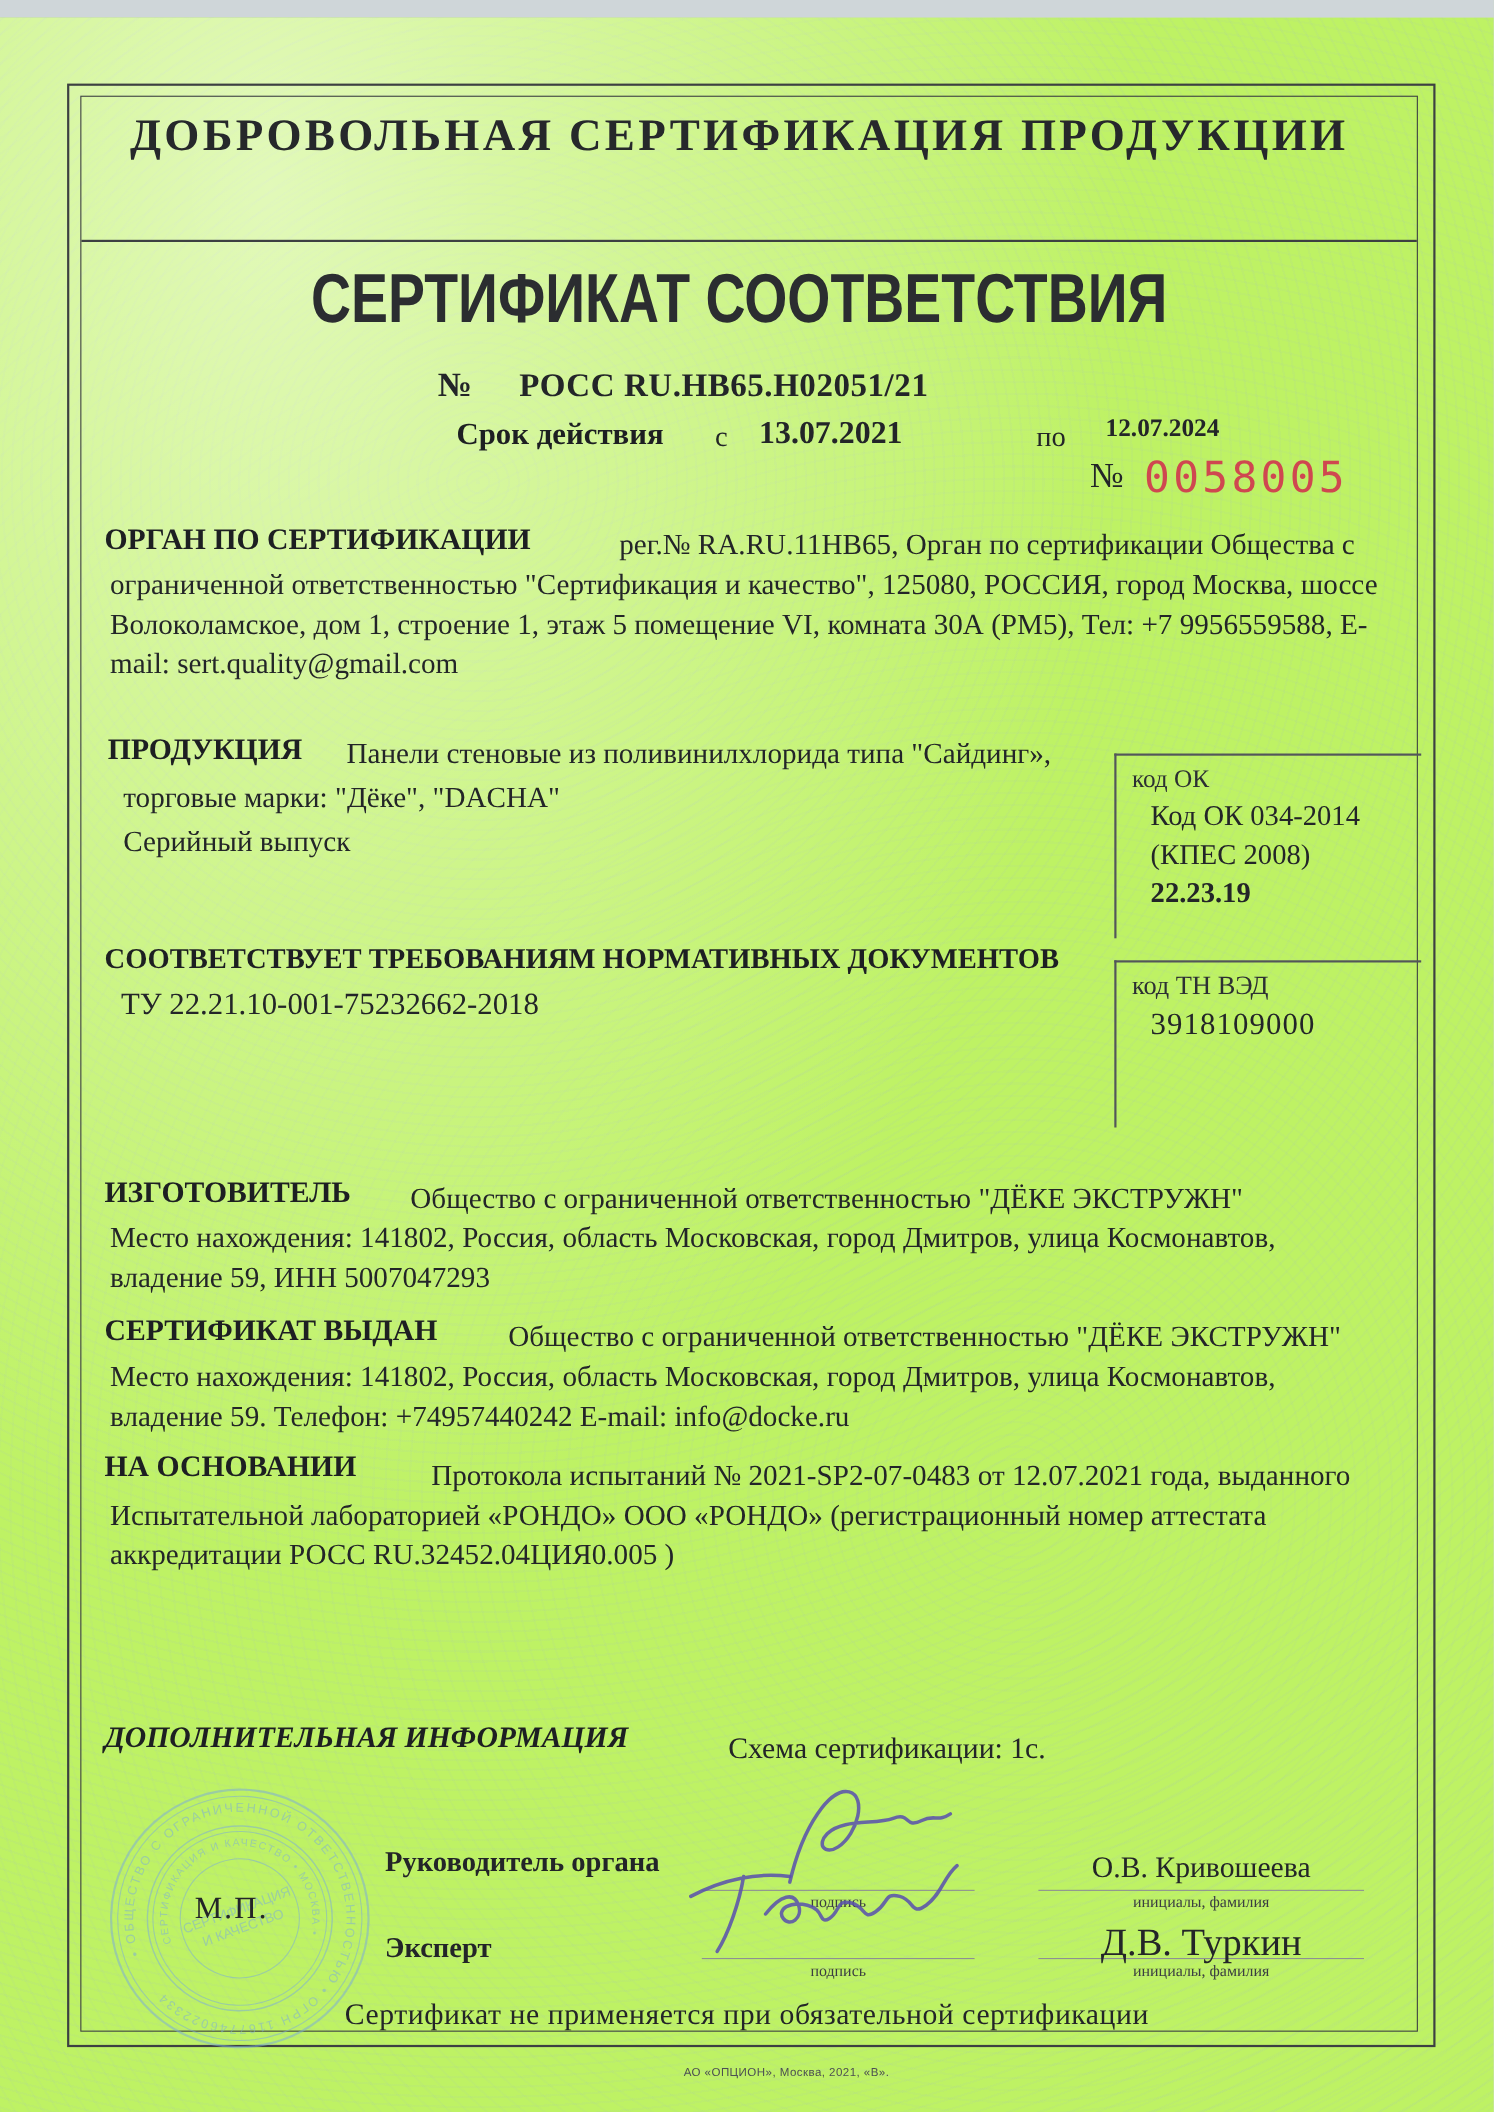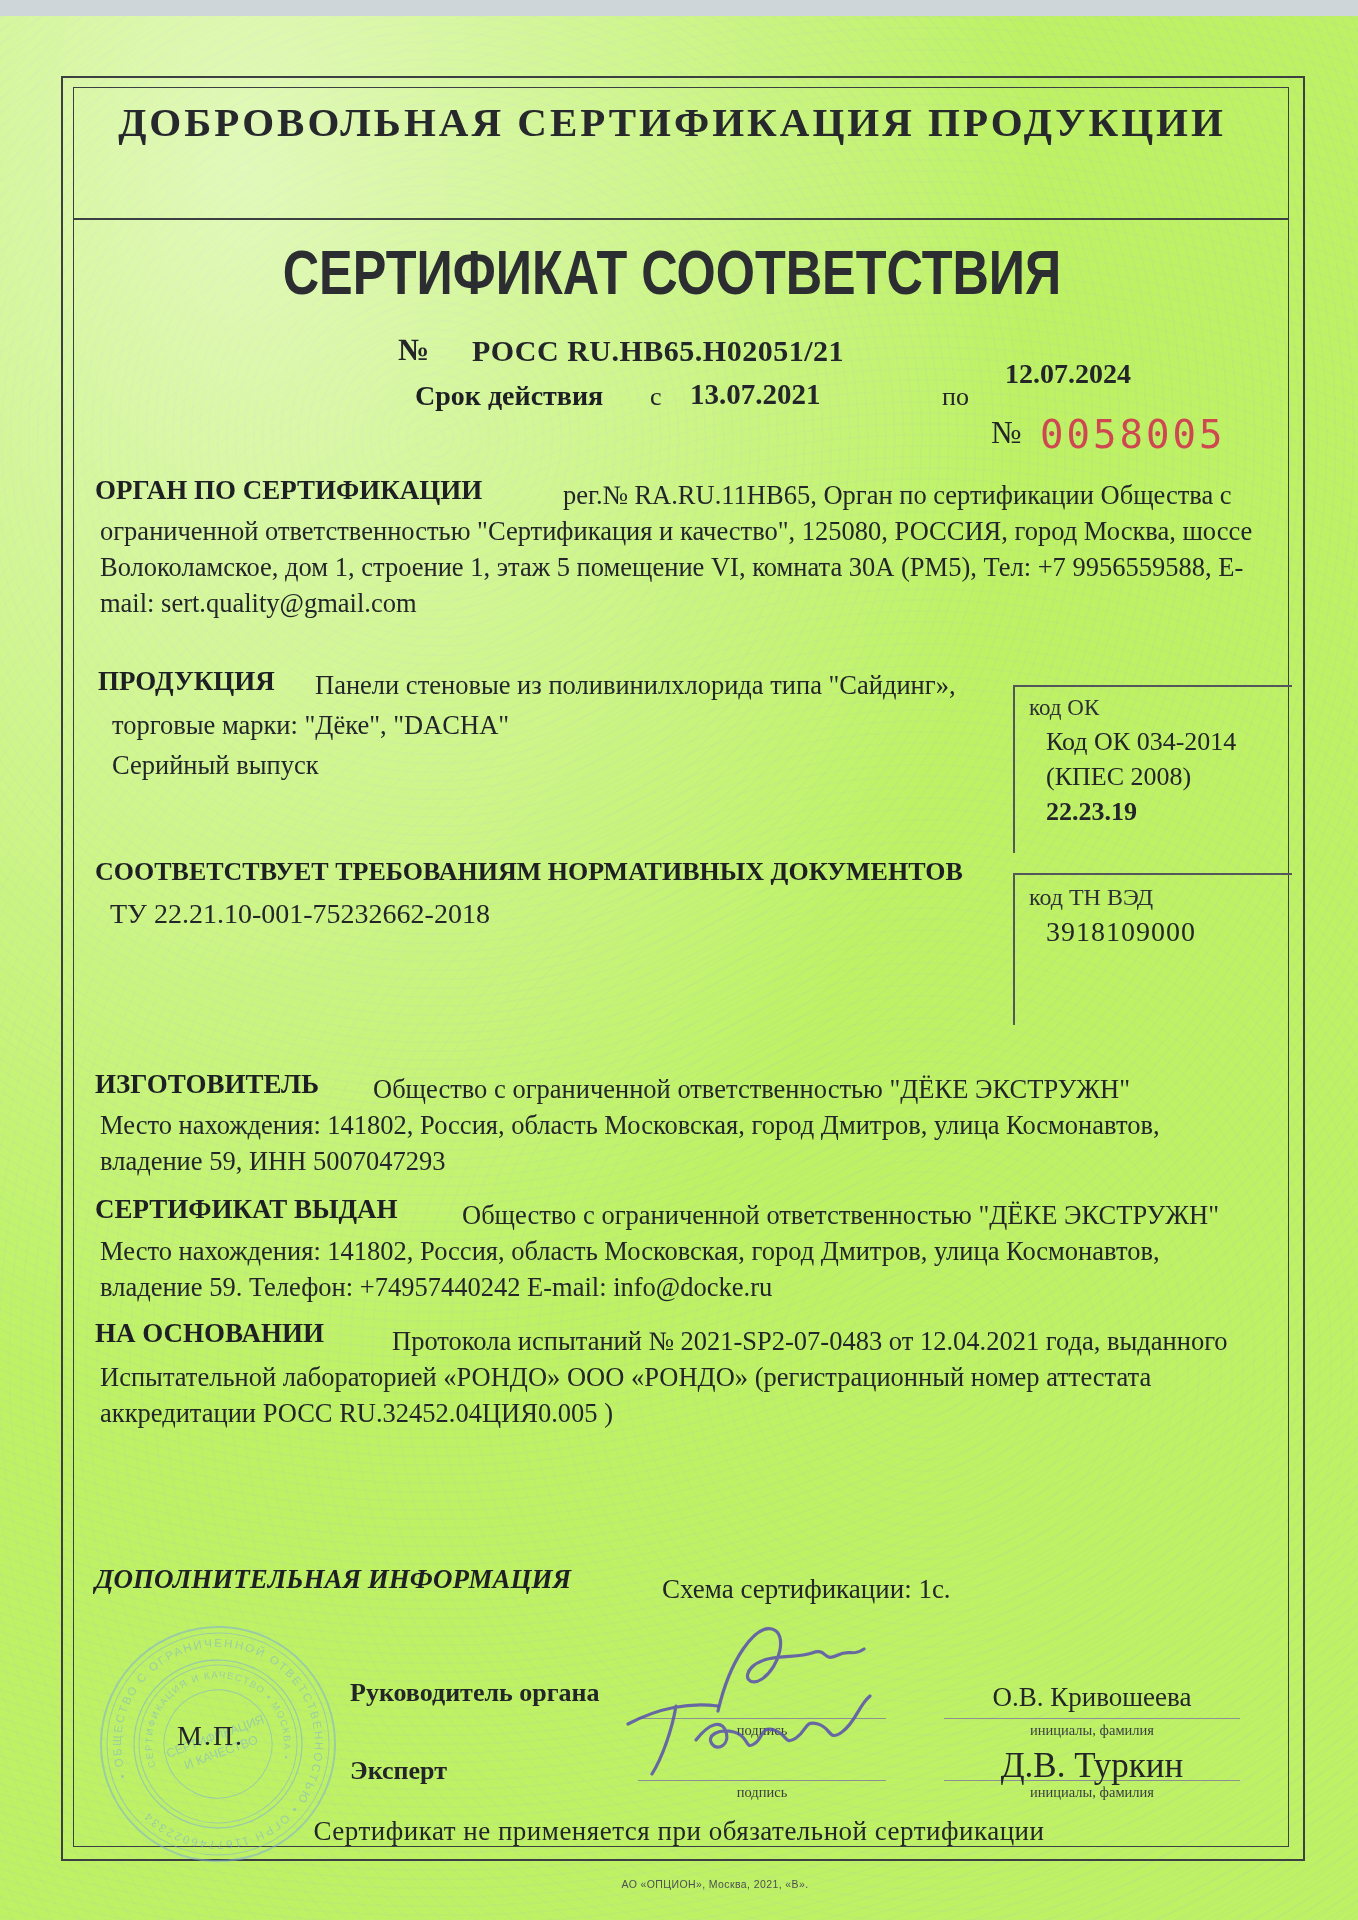--- a/index.html
+++ b/index.html
@@ -37,7 +37,7 @@
   .validity-from-label{left:650px;top:366px;font-size:26px;}
   .validity-from{left:690px;top:362px;font-size:29px;font-weight:bold;}
   .validity-to-label{left:942px;top:366px;font-size:26px;}
-  .validity-to{left:1005px;top:342px;font-size:28px;font-weight:bold;}
+  .validity-to{left:1005px;top:360px;font-size:23px;font-weight:bold;}
   .blankno-sign{left:991px;top:398px;font-size:32px;}
   .blankno-value{
     left:1040px;top:396px;font-family:"DejaVu Sans Mono", monospace;

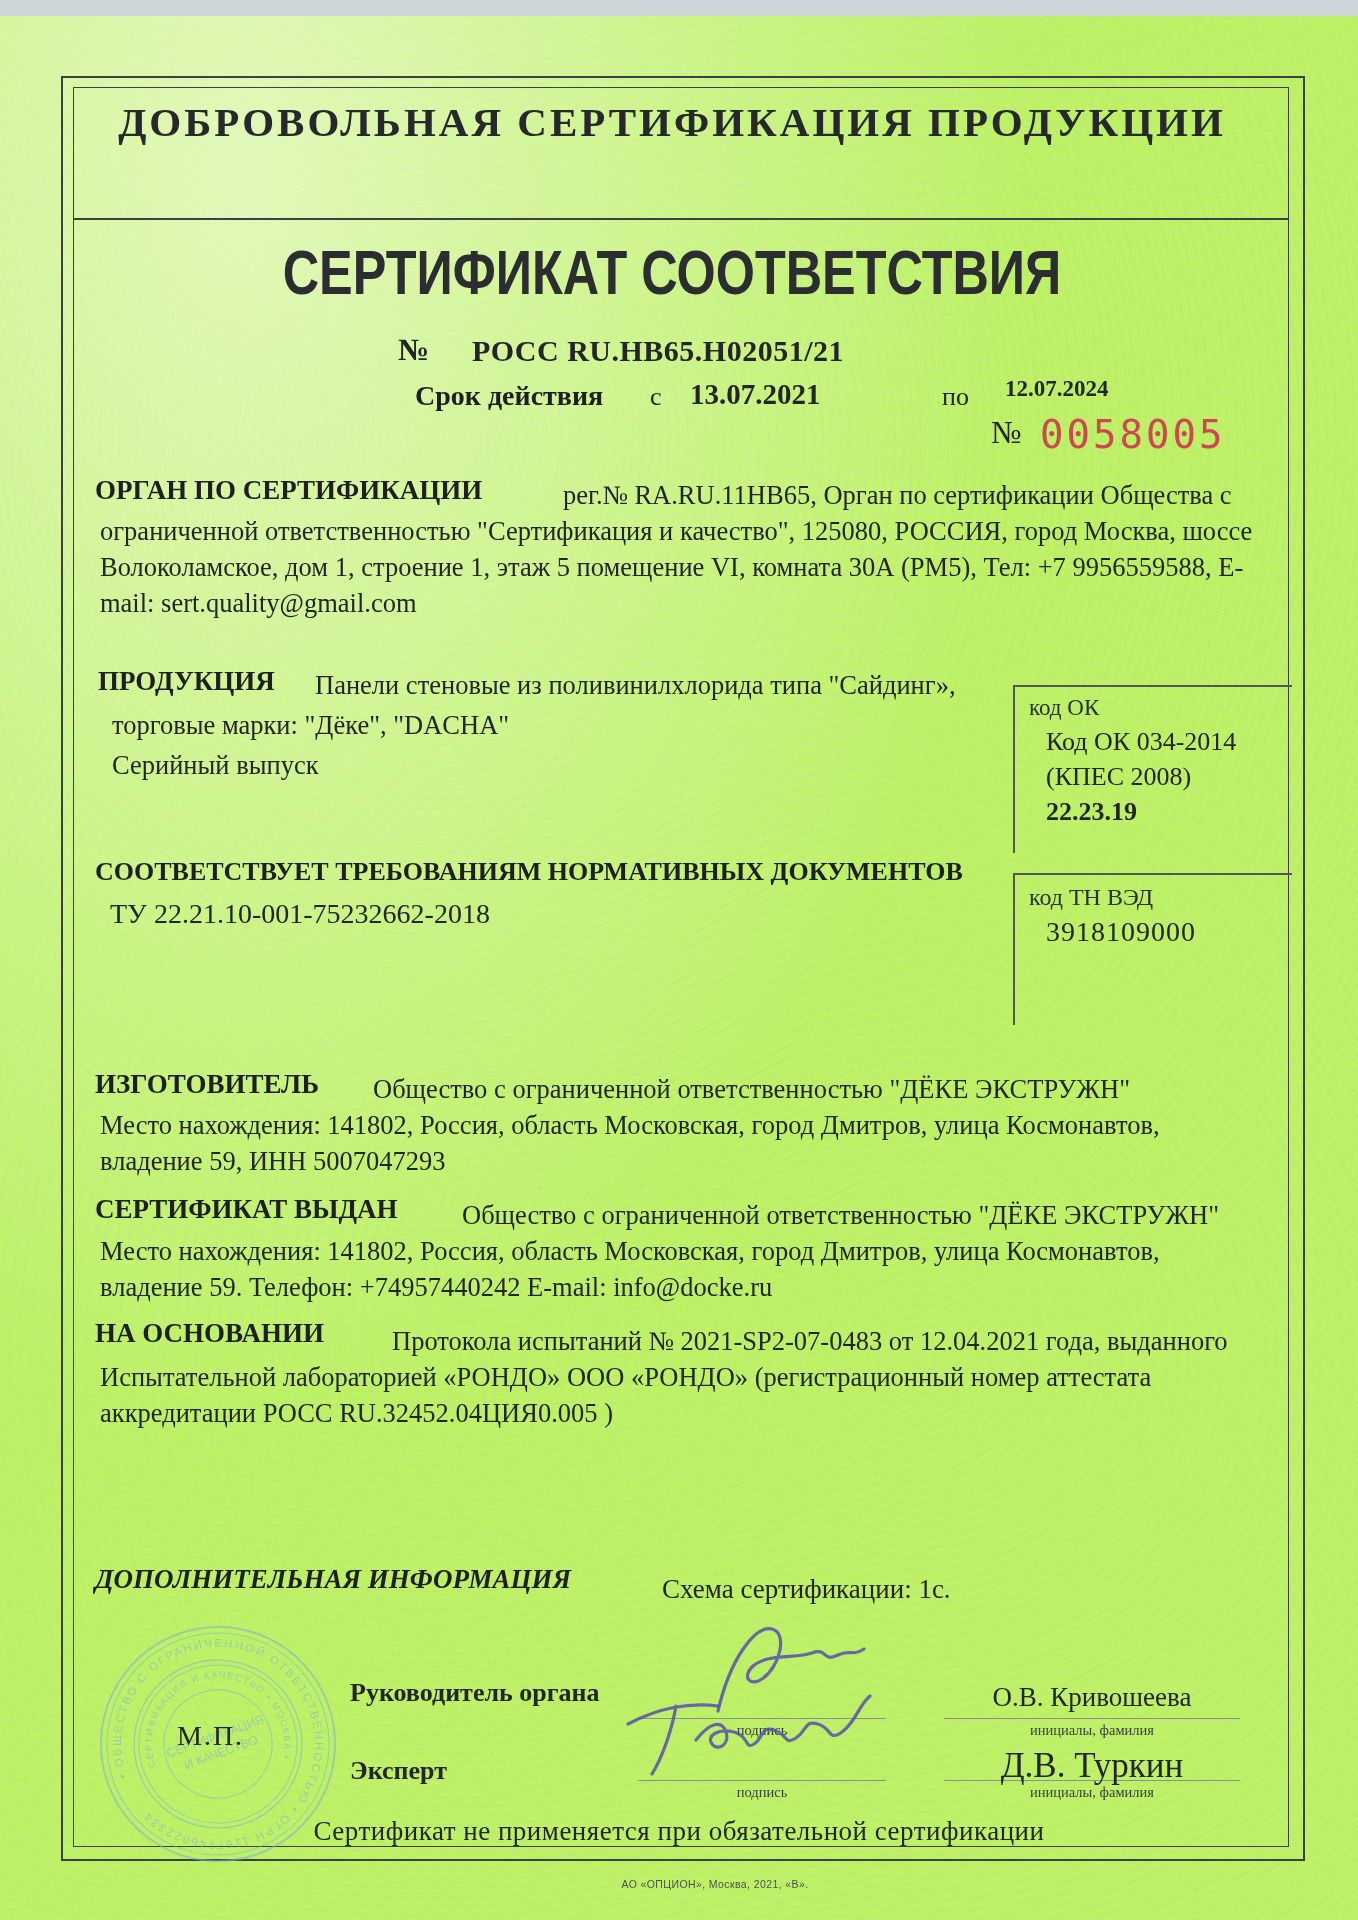--- a/index.html
+++ b/index.html
@@ -162,7 +162,7 @@
   <div class="abs issued-l3 body-line">владение 59. Телефон: +74957440242 E-mail: info@docke.ru</div>
 
   <div class="abs basis-label lab">НА ОСНОВАНИИ</div>
-  <div class="abs basis-l1 body-line">Протокола испытаний № 2021-SP2-07-0483 от 12.04.2021 года, выданного</div>
+  <div class="abs basis-l1 body-line">Протокола испытаний № 2021-SP2-07-0483 от 12.07.2021 года, выданного</div>
   <div class="abs basis-l2 body-line">Испытательной лабораторией «РОНДО» ООО «РОНДО» (регистрационный номер аттестата</div>
   <div class="abs basis-l3 body-line">аккредитации РОСС RU.32452.04ЦИЯ0.005 )</div>
 

